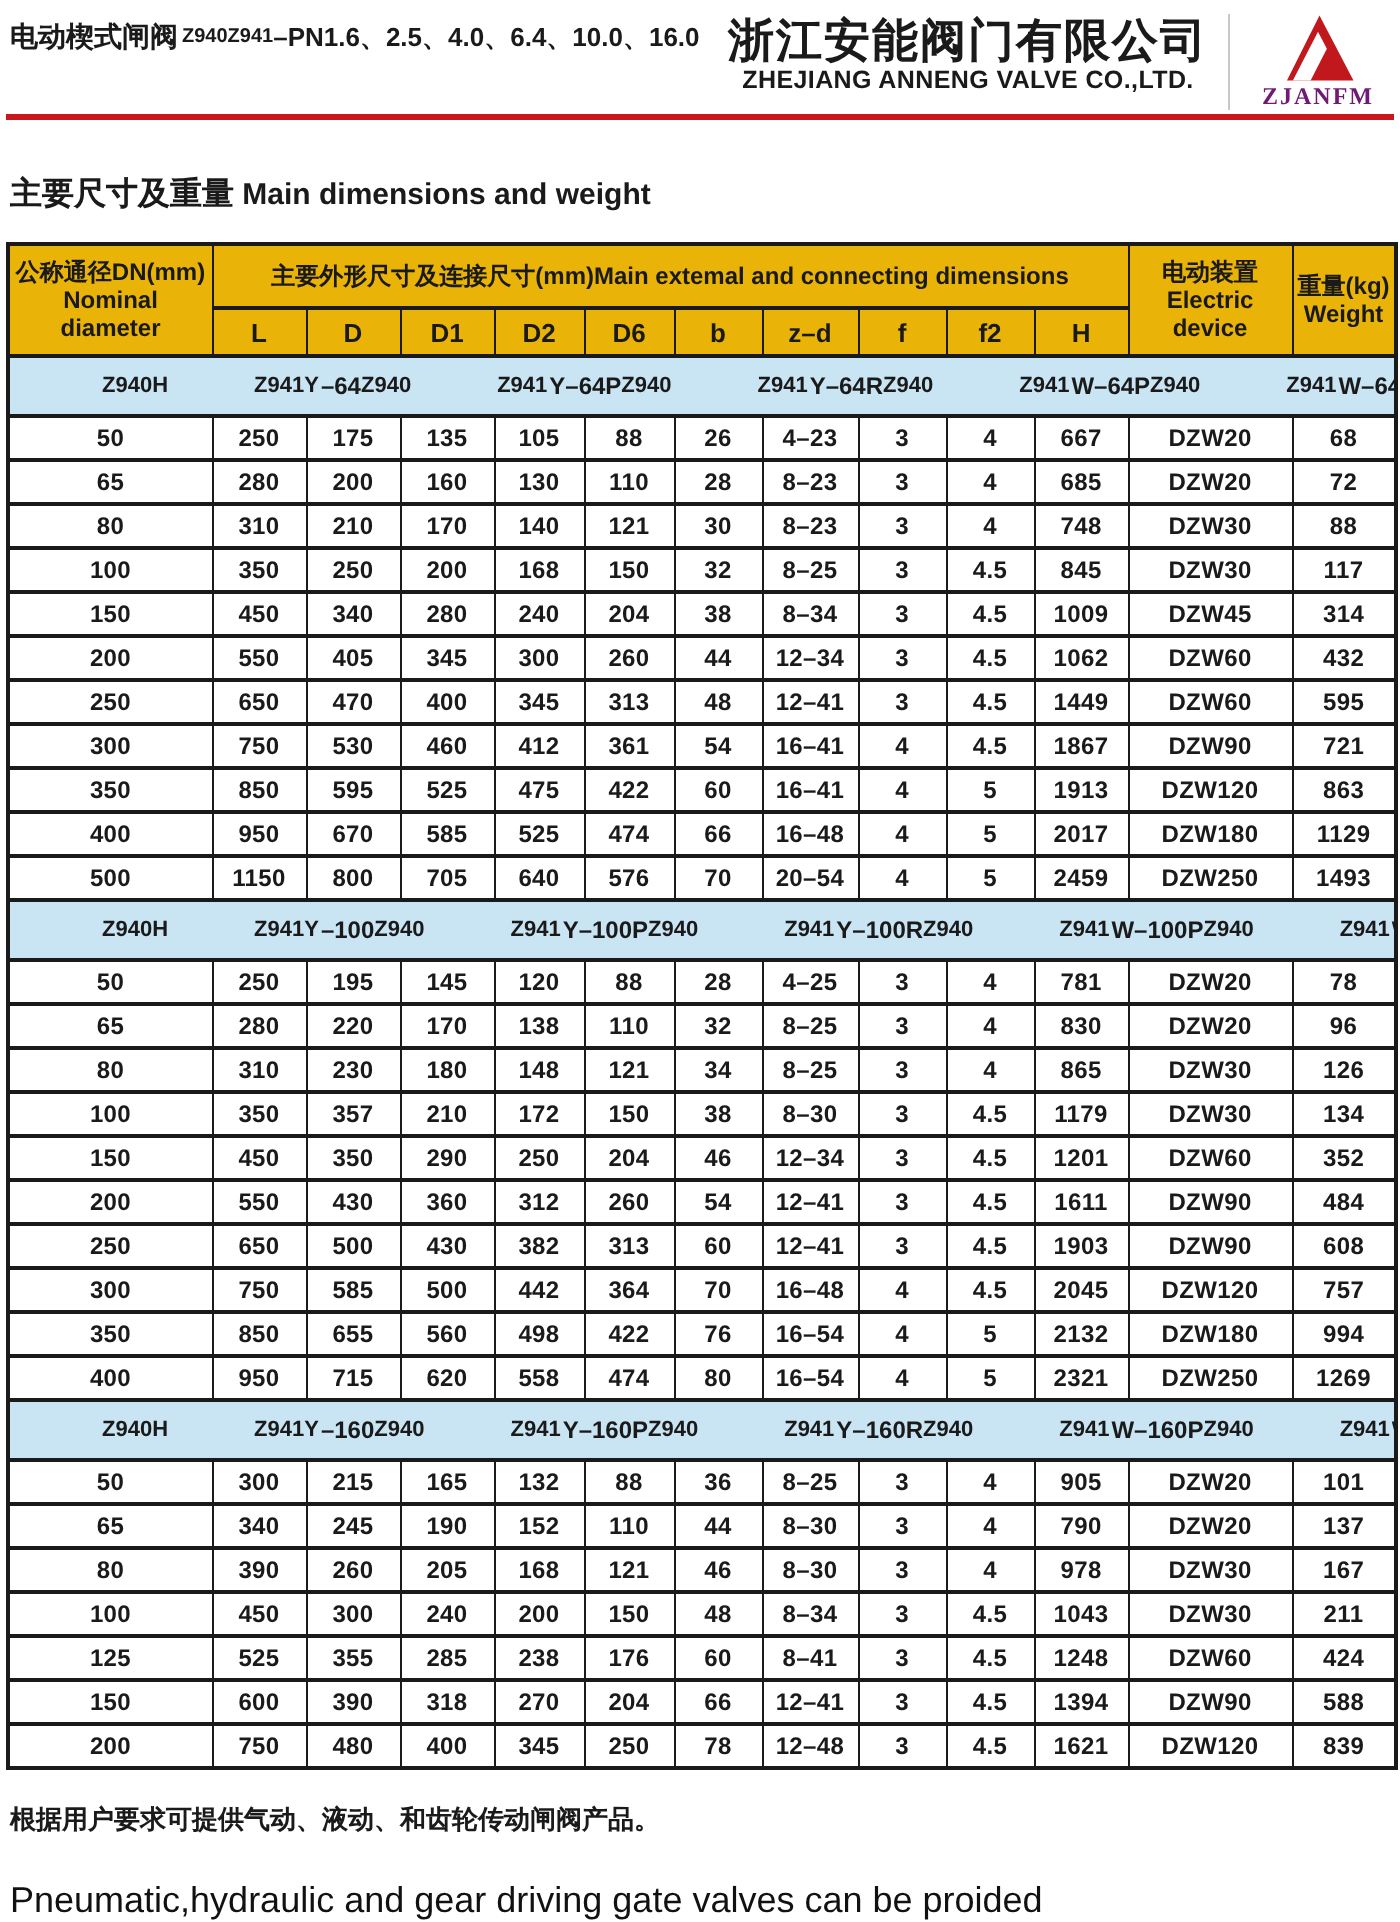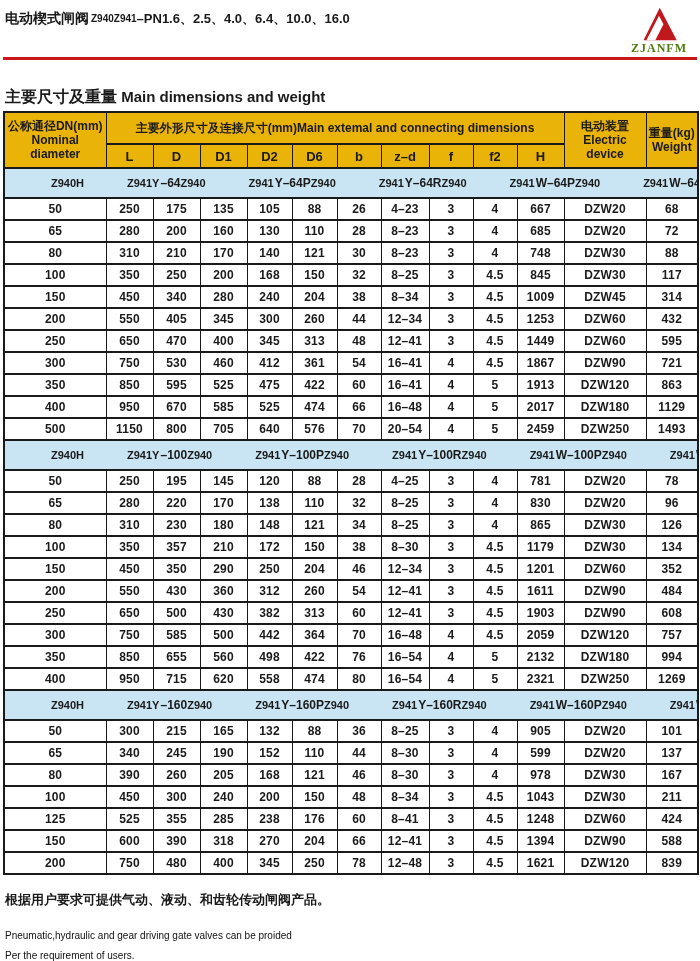--- a/index.html
+++ b/index.html
@@ -69,6 +69,10 @@
       </div>
     </div>
     <div class="hdr-right">
+      <div class="company">
+        <div class="company-zh">浙江安能阀门有限公司</div>
+        <div class="company-en">ZHEJIANG ANNENG VALVE CO.,LTD.</div>
+      </div>
       <div class="logo">
         <svg viewBox="0 0 100 92">
           <polygon points="52,2 98,90 8,90" fill="#c0181c"></polygon>

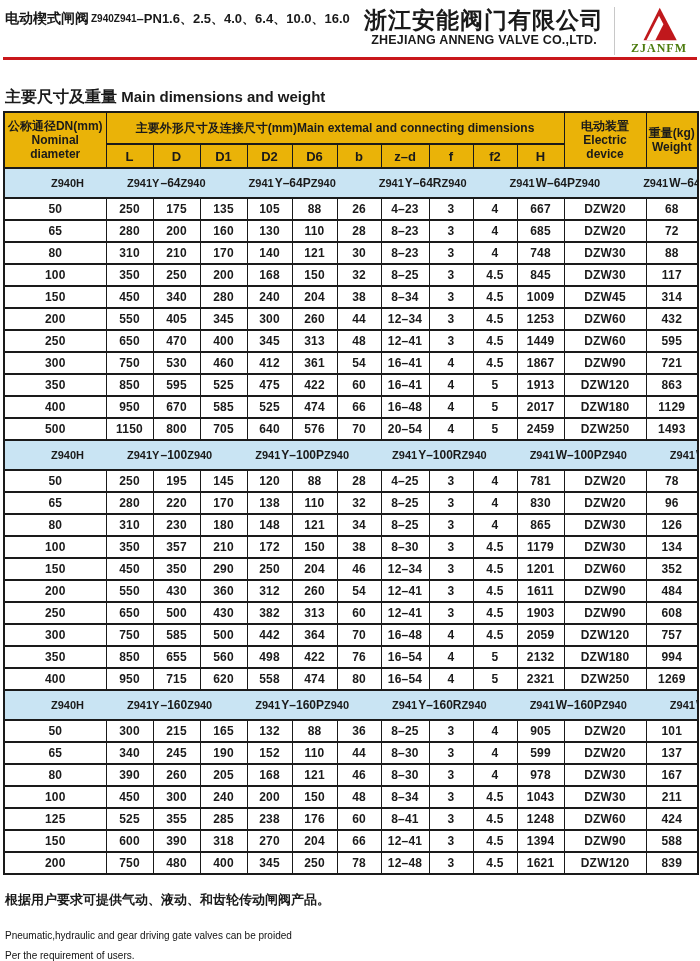--- a/index.html
+++ b/index.html
@@ -23,7 +23,7 @@
   .company-en { font-size:12.5px; font-weight:bold; letter-spacing:.2px; }
   .logo { width:72px; text-align:center; }
   .logo svg { width:44px; height:34px; display:block; margin:0 auto; }
-  .logo-text { font-family:"Liberation Serif","DejaVu Serif",serif; font-weight:bold; font-size:12px; letter-spacing:1px; color:#4d7c0f; }
+  .logo-text { font-family:"Liberation Serif","DejaVu Serif",serif; font-weight:bold; font-size:12px; letter-spacing:1px; color:#701a75; }
   .red-line { height:3px; background:#c9171b; margin:2px 0 0 0; }
 
   

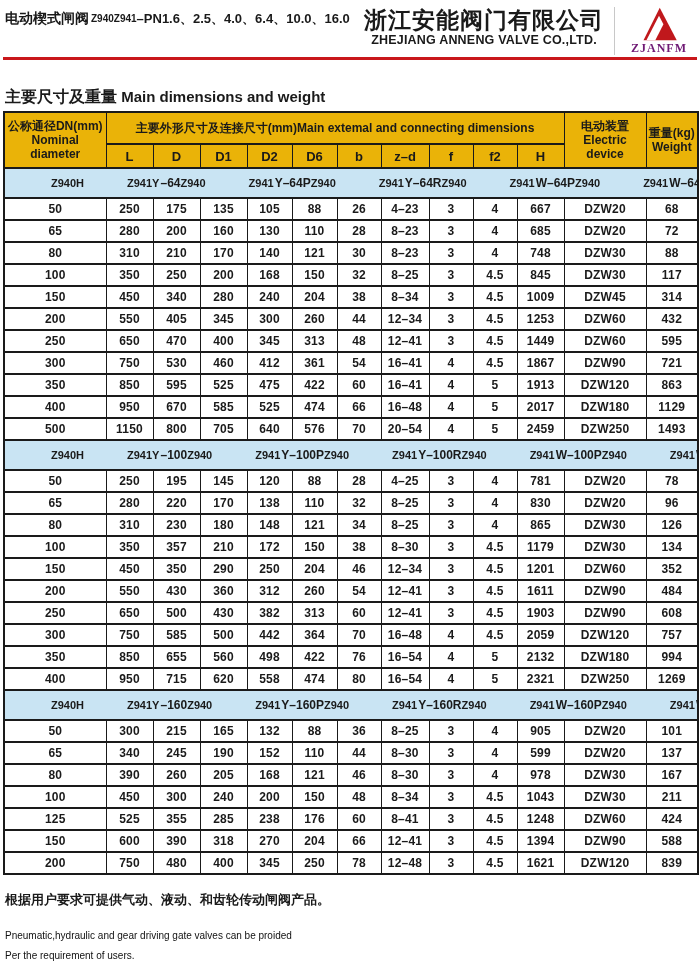--- a/index.html
+++ b/index.html
@@ -27,7 +27,7 @@
   .red-line { height:3px; background:#c9171b; margin:2px 0 0 0; }
 
   
-  .title { margin:27px 0 3px 2px; font-weight:bold; }
+  .title { margin:27px 0 13px 2px; font-weight:bold; }
   .title-zh { font-size:16px; }
   .title-en { font-size:15px; }
 

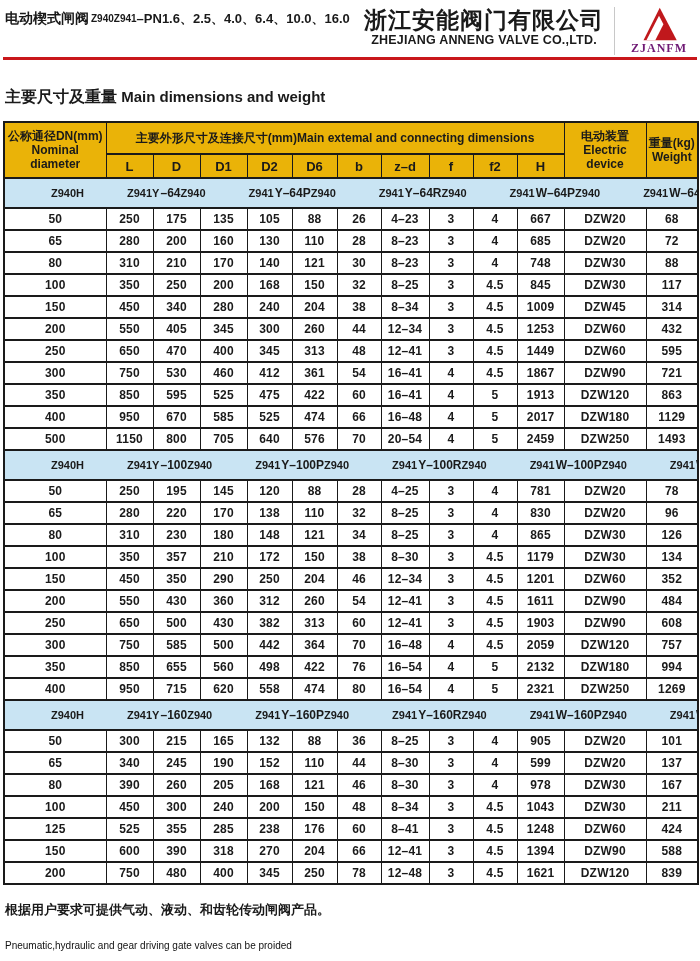--- a/index.html
+++ b/index.html
@@ -268,7 +268,7 @@
           <td>12–34</td>
           <td>3</td>
           <td>4.5</td>
-          <td>1253</td>
+          <td>1062</td>
           <td>DZW60</td>
           <td>432</td>
         </tr>

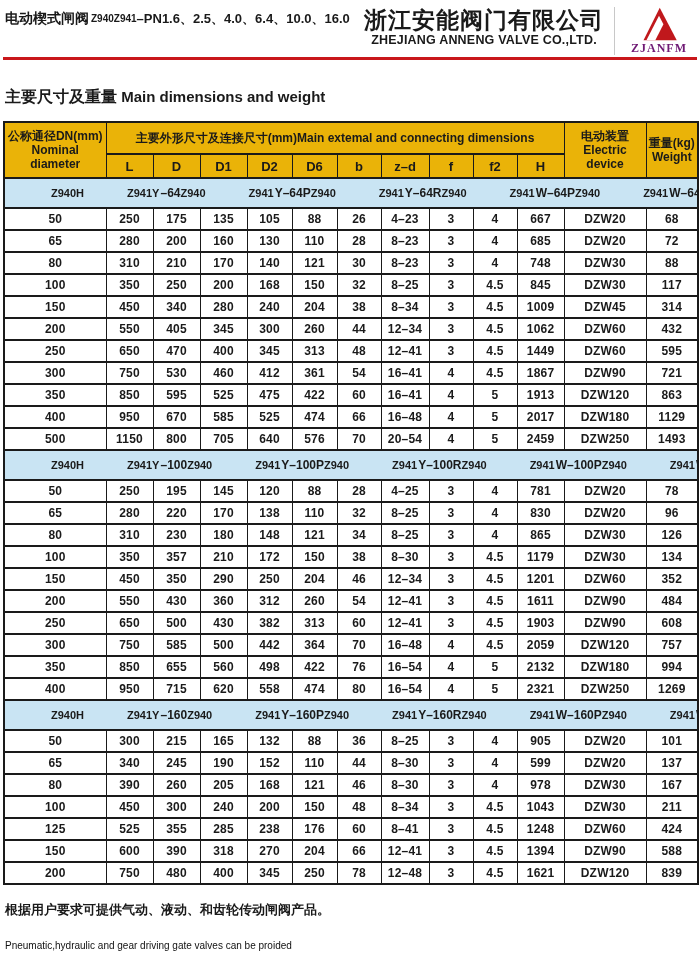--- a/index.html
+++ b/index.html
@@ -513,7 +513,7 @@
           <td>16–48</td>
           <td>4</td>
           <td>4.5</td>
-          <td>2059</td>
+          <td>2045</td>
           <td>DZW120</td>
           <td>757</td>
         </tr>

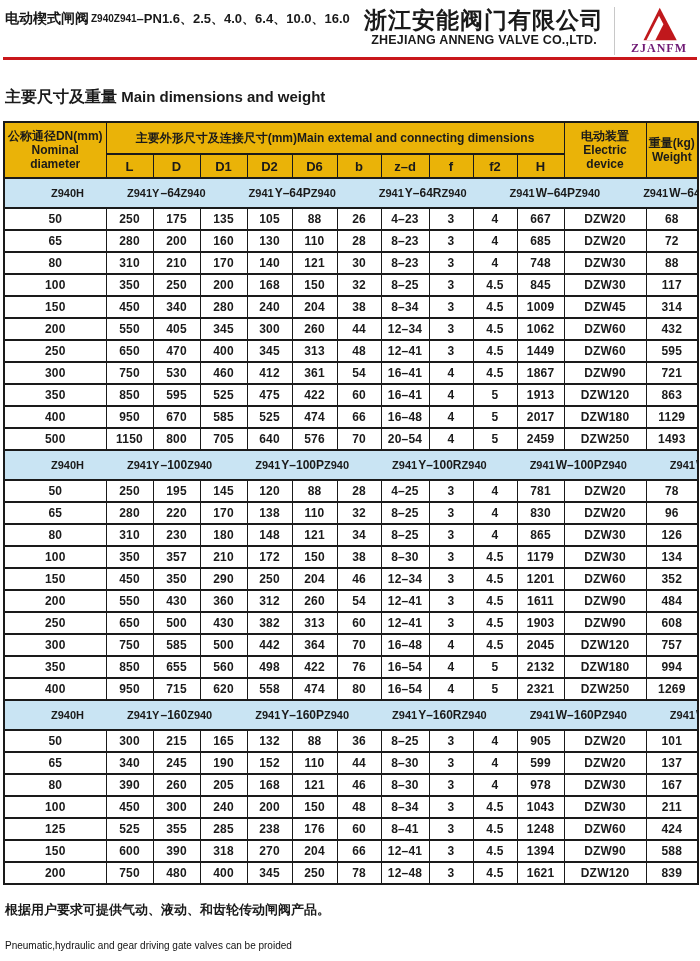--- a/index.html
+++ b/index.html
@@ -623,7 +623,7 @@
           <td>8–30</td>
           <td>3</td>
           <td>4</td>
-          <td>599</td>
+          <td>790</td>
           <td>DZW20</td>
           <td>137</td>
         </tr>

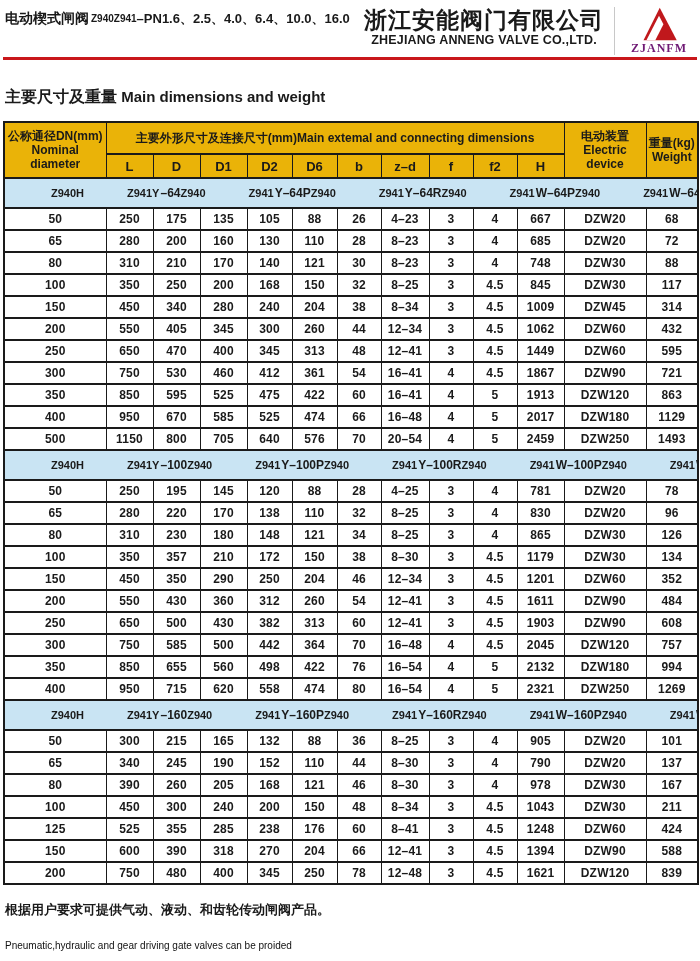--- a/index.html
+++ b/index.html
@@ -50,7 +50,7 @@
   
   .footer { margin:16px 0 0 2px; }
   .f-zh { font-size:13px; font-weight:bold; margin-bottom:21px; }
-  .f-en { font-size:10px; margin-bottom:9px; color:#111; }
+  .f-en { font-size:18px; margin-bottom:9px; color:#111; }
 </style>
 </head>
 <body>

